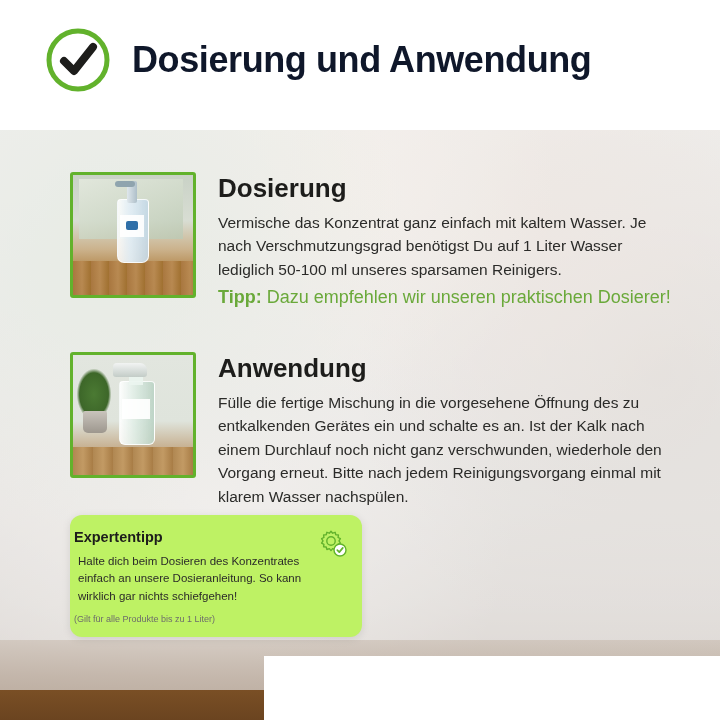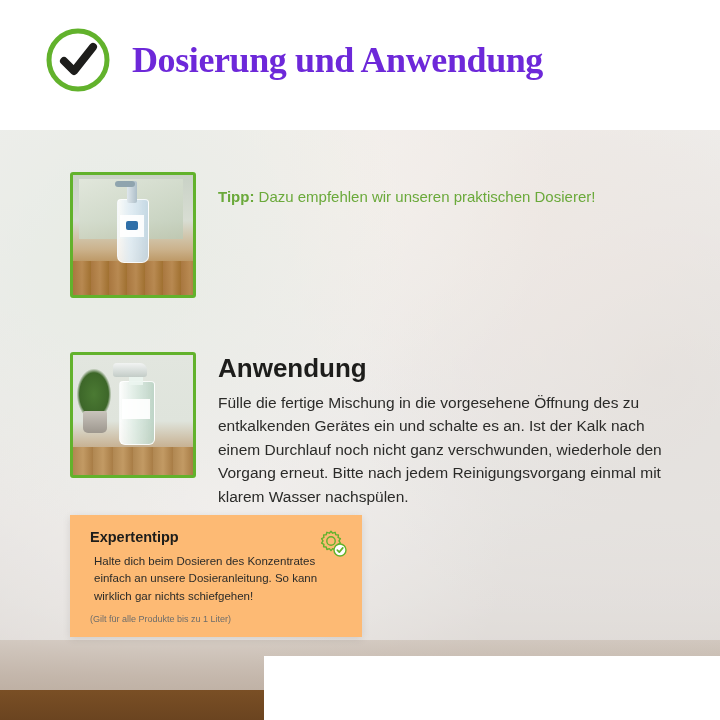--- a/index.html
+++ b/index.html
@@ -93,11 +93,10 @@
   .title-line1 {
     font-size: 36px;
     font-weight: bold;
-    color: #6d28d9;
+    color: #0f172a;
     line-height: 1.06;
     letter-spacing: -0.4px;
     white-space: nowrap;
-    font-family: Liberation Serif, serif;
   }
   .title-line2 {
     font-size: 36px;

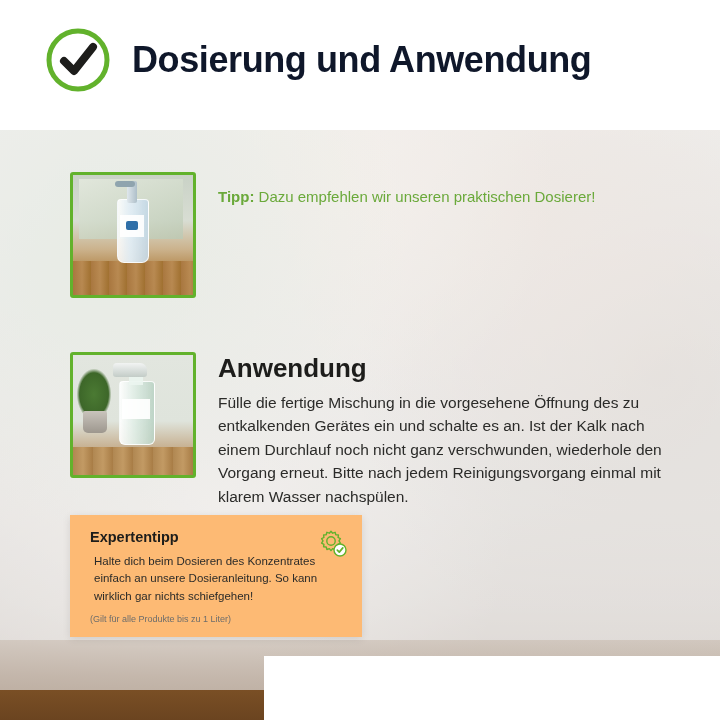--- a/index.html
+++ b/index.html
@@ -387,6 +387,7 @@
       </div>
     </div>
     <div class="section-body">
+      <h2 class="section-title">Dosierung</h2>
       <div class="tip-line"><span class="tip-strong">Tipp:</span><span> Dazu empfehlen wir unseren praktischen Dosierer!</span></div>
     </div>
   </div>

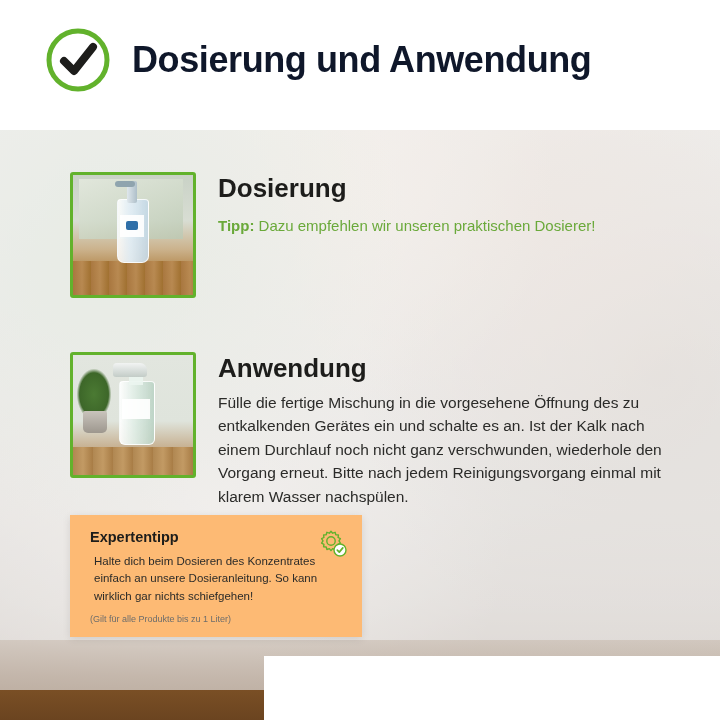--- a/index.html
+++ b/index.html
@@ -388,6 +388,7 @@
     </div>
     <div class="section-body">
       <h2 class="section-title">Dosierung</h2>
+      <p class="section-text">Vermische das Konzentrat ganz einfach mit kaltem Wasser. Je nach Verschmutzungsgrad benötigst Du auf 1 Liter Wasser lediglich 50-100 ml unseres sparsamen Reinigers.</p>
       <div class="tip-line"><span class="tip-strong">Tipp:</span><span> Dazu empfehlen wir unseren praktischen Dosierer!</span></div>
     </div>
   </div>

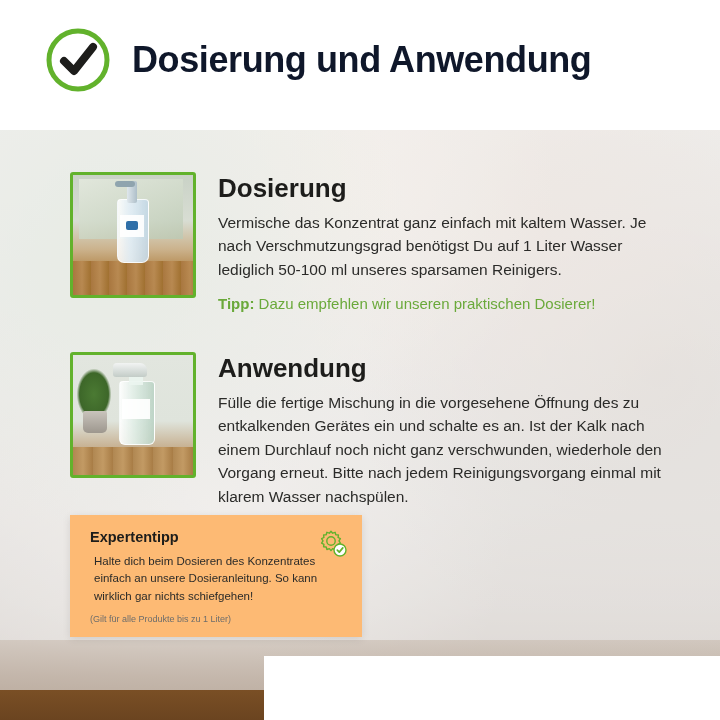--- a/index.html
+++ b/index.html
@@ -270,10 +270,10 @@
     margin: 0;
   }
   .tip-line {
-    font-size: 15px;
+    font-size: 18px;
     line-height: 1.52;
     color: #6aa93a;
-    margin-top: 12px;
+    margin-top: 3px;
   }
   .tip-strong {
     font-weight: bold;

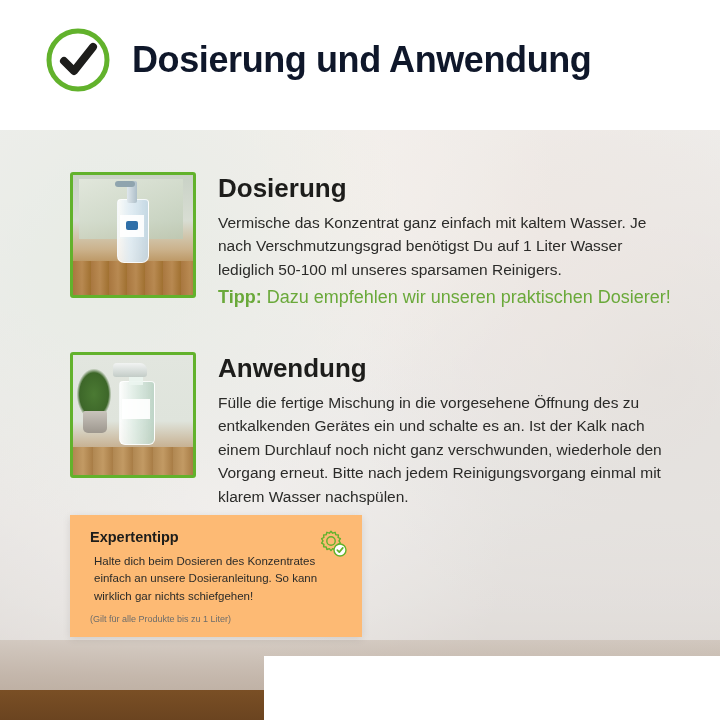--- a/index.html
+++ b/index.html
@@ -287,11 +287,11 @@
     top: 515px;
     width: 292px;
     height: 122px;
-    background: #fdba74;
-    border-radius: 0;
+    background: #bef264;
+    border-radius: 12px;
     box-shadow: 0 2px 8px rgba(0,0,0,0.10);
     z-index: 6;
-    padding: 14px 20px;
+    padding: 14px 4px;
     box-sizing: border-box;
   }
   .expert-title {

